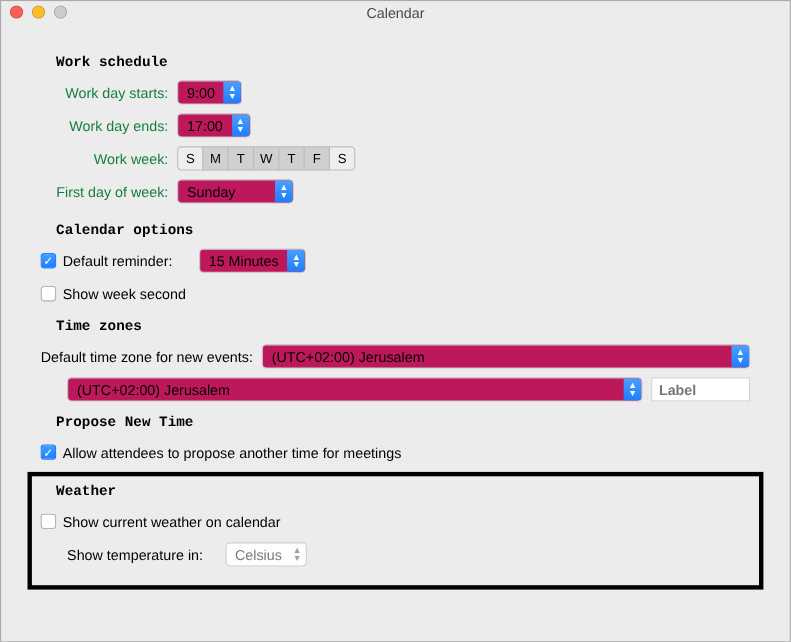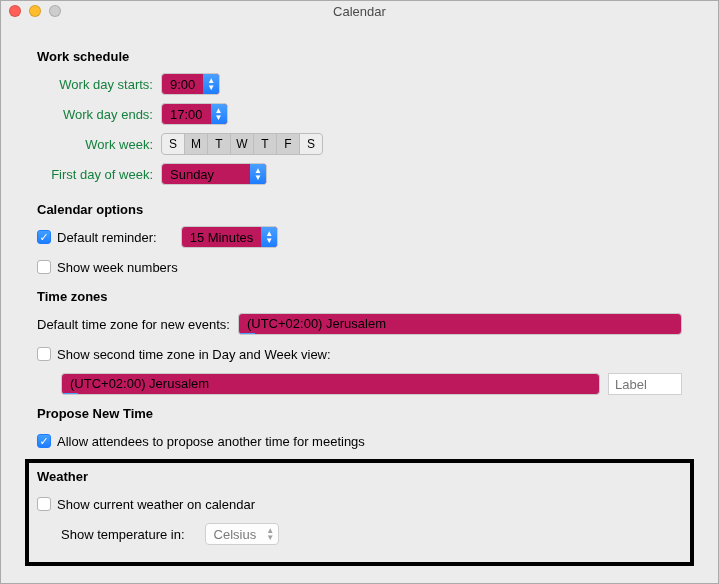--- a/index.html
+++ b/index.html
@@ -63,7 +63,8 @@
   .section-title {
     font-weight: 600;
     font-size: 13px;
-    margin: 8px 0 8px 0;
+    margin: 8px 0 8px 14px;
+    font-family: Liberation Mono, monospace;
   }
   .row {
     display: flex;

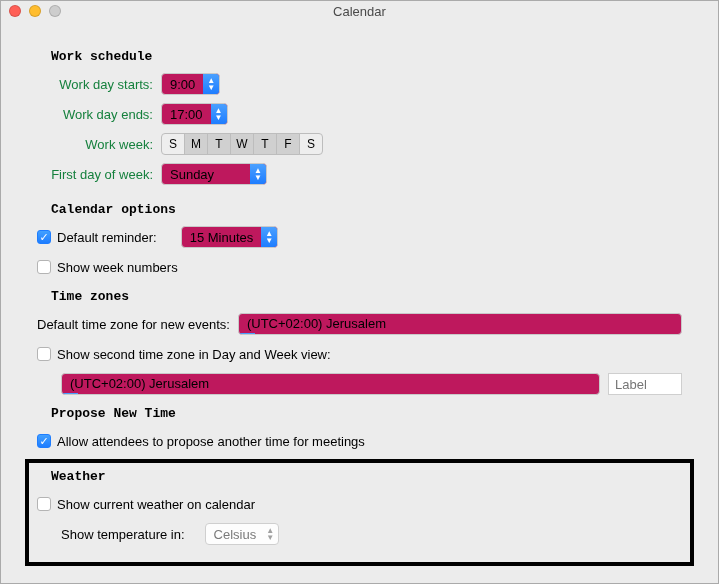--- a/index.html
+++ b/index.html
@@ -239,7 +239,7 @@
 
     <div class="row">
       <span class="checkbox"></span>
-      <span>Show week numbers</span>
+      <span>Show week second</span>
     </div>
 
     <div class="section-title" style="margin-top:10px">Time zones</div>

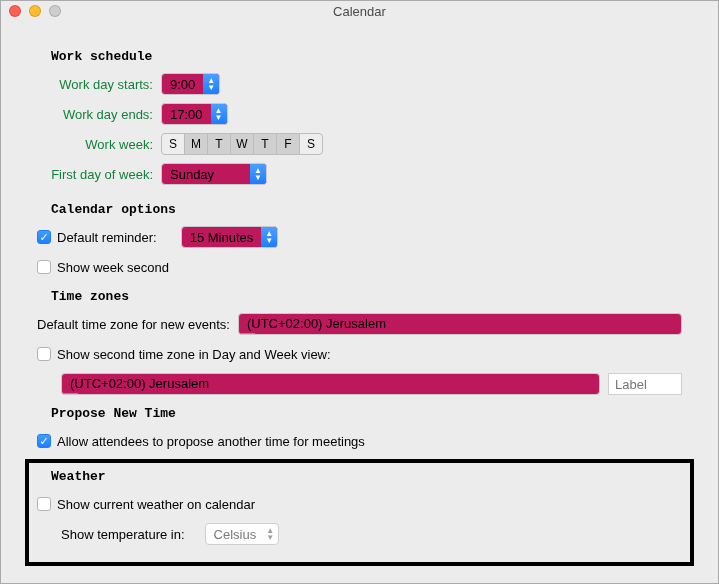--- a/index.html
+++ b/index.html
@@ -101,7 +101,7 @@
     color: #fff; font-size: 8px; line-height: 7px;
   }
   .select-blue.wide .sb-text { min-width: 88px; }
-  .select-blue.full { width: 100%; flex-direction: column; }
+  .select-blue.full { width: 100%; }
   .select-blue.full .sb-text { flex: 1; }
   .select-gray {
     display: inline-flex; align-items: center;

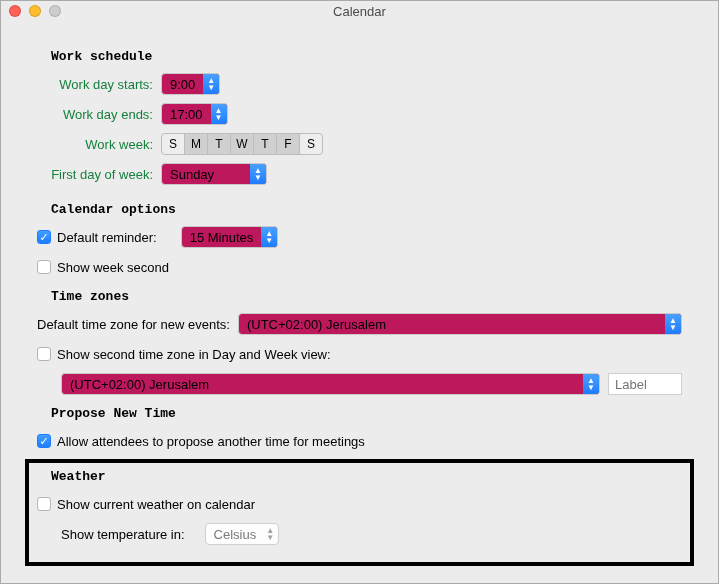--- a/index.html
+++ b/index.html
@@ -255,10 +255,6 @@
       </div>
     </div>
 
-    <div class="row">
-      <span class="checkbox"></span>
-      <span>Show second time zone in Day and Week view:</span>
-    </div>
 
     <div class="row" style="gap:8px; padding-left:24px">
       <div class="select-blue full" style="flex:1">

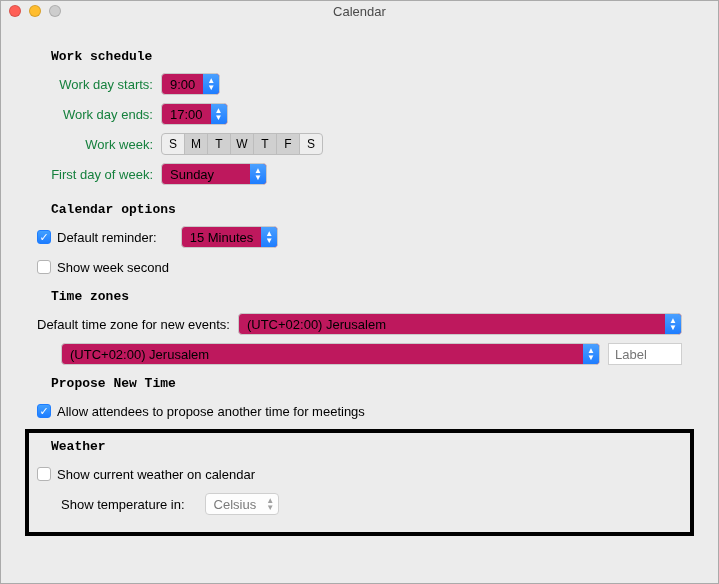--- a/index.html
+++ b/index.html
@@ -149,7 +149,8 @@
     height: 22px; padding: 2px 6px;
     font-size: 13px;
     color: #0f766e;
-    width: 74px;
+    width: 90px;
+    font-weight: bold;
   }
   .highlight-box {
     border: 4px solid #000;

